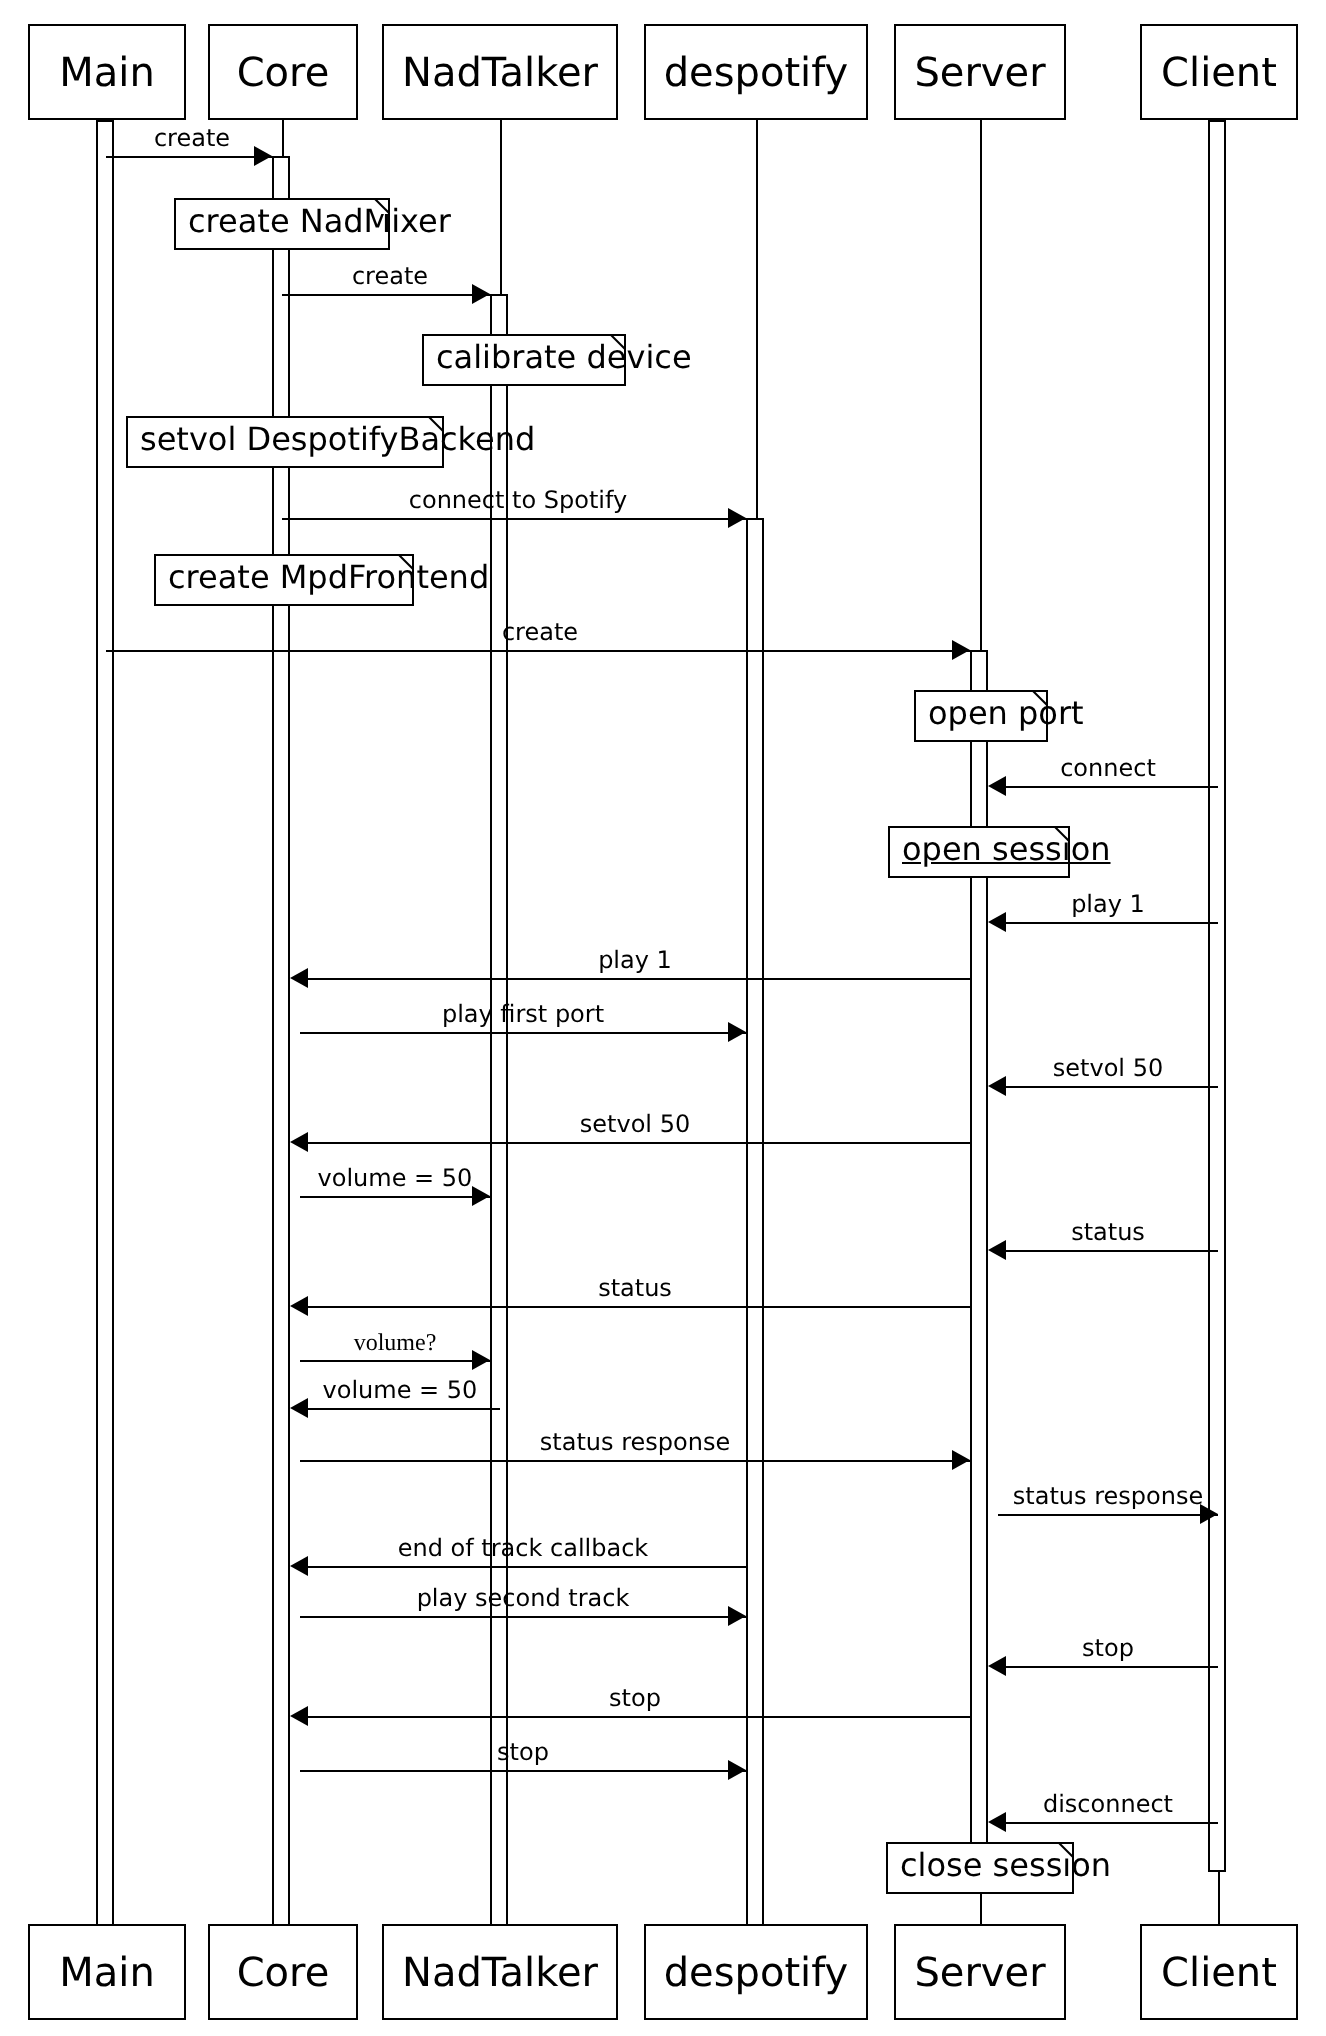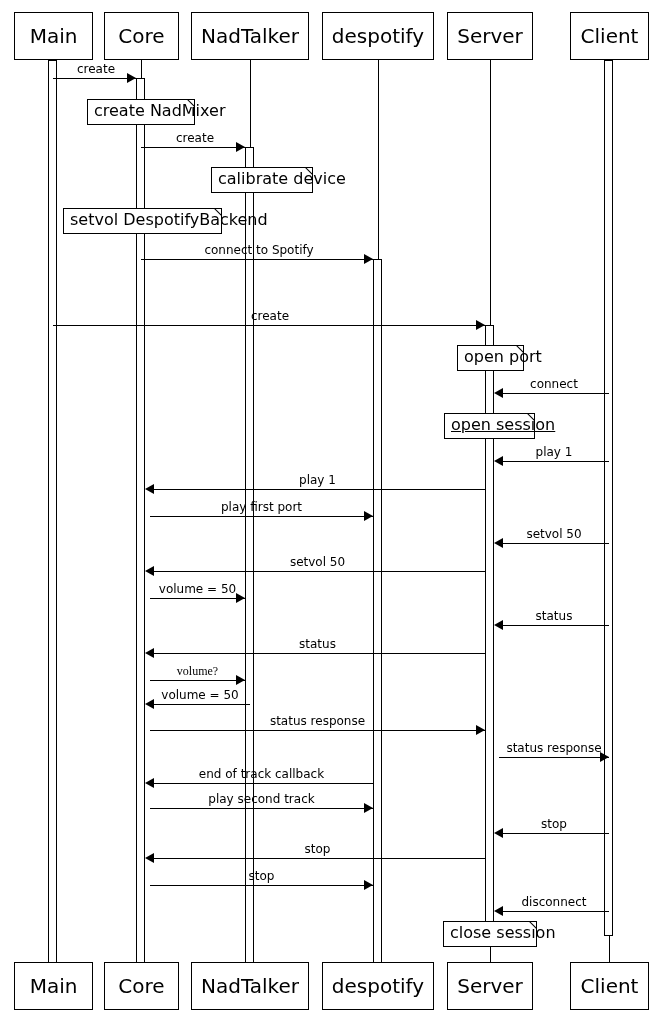--- a/index.html
+++ b/index.html
@@ -274,6 +274,11 @@
     <span class="dogear-line"></span>
   </div>
 
+  <div class="note" style="left:77px; top:277px; width:130px; height:26px;">
+    <span>create MpdFrontend</span>
+    <span class="dogear"></span>
+    <span class="dogear-line"></span>
+  </div>
 
   <div class="note" style="left:457px; top:345px; width:67px; height:26px;">
     <span>open port</span>

